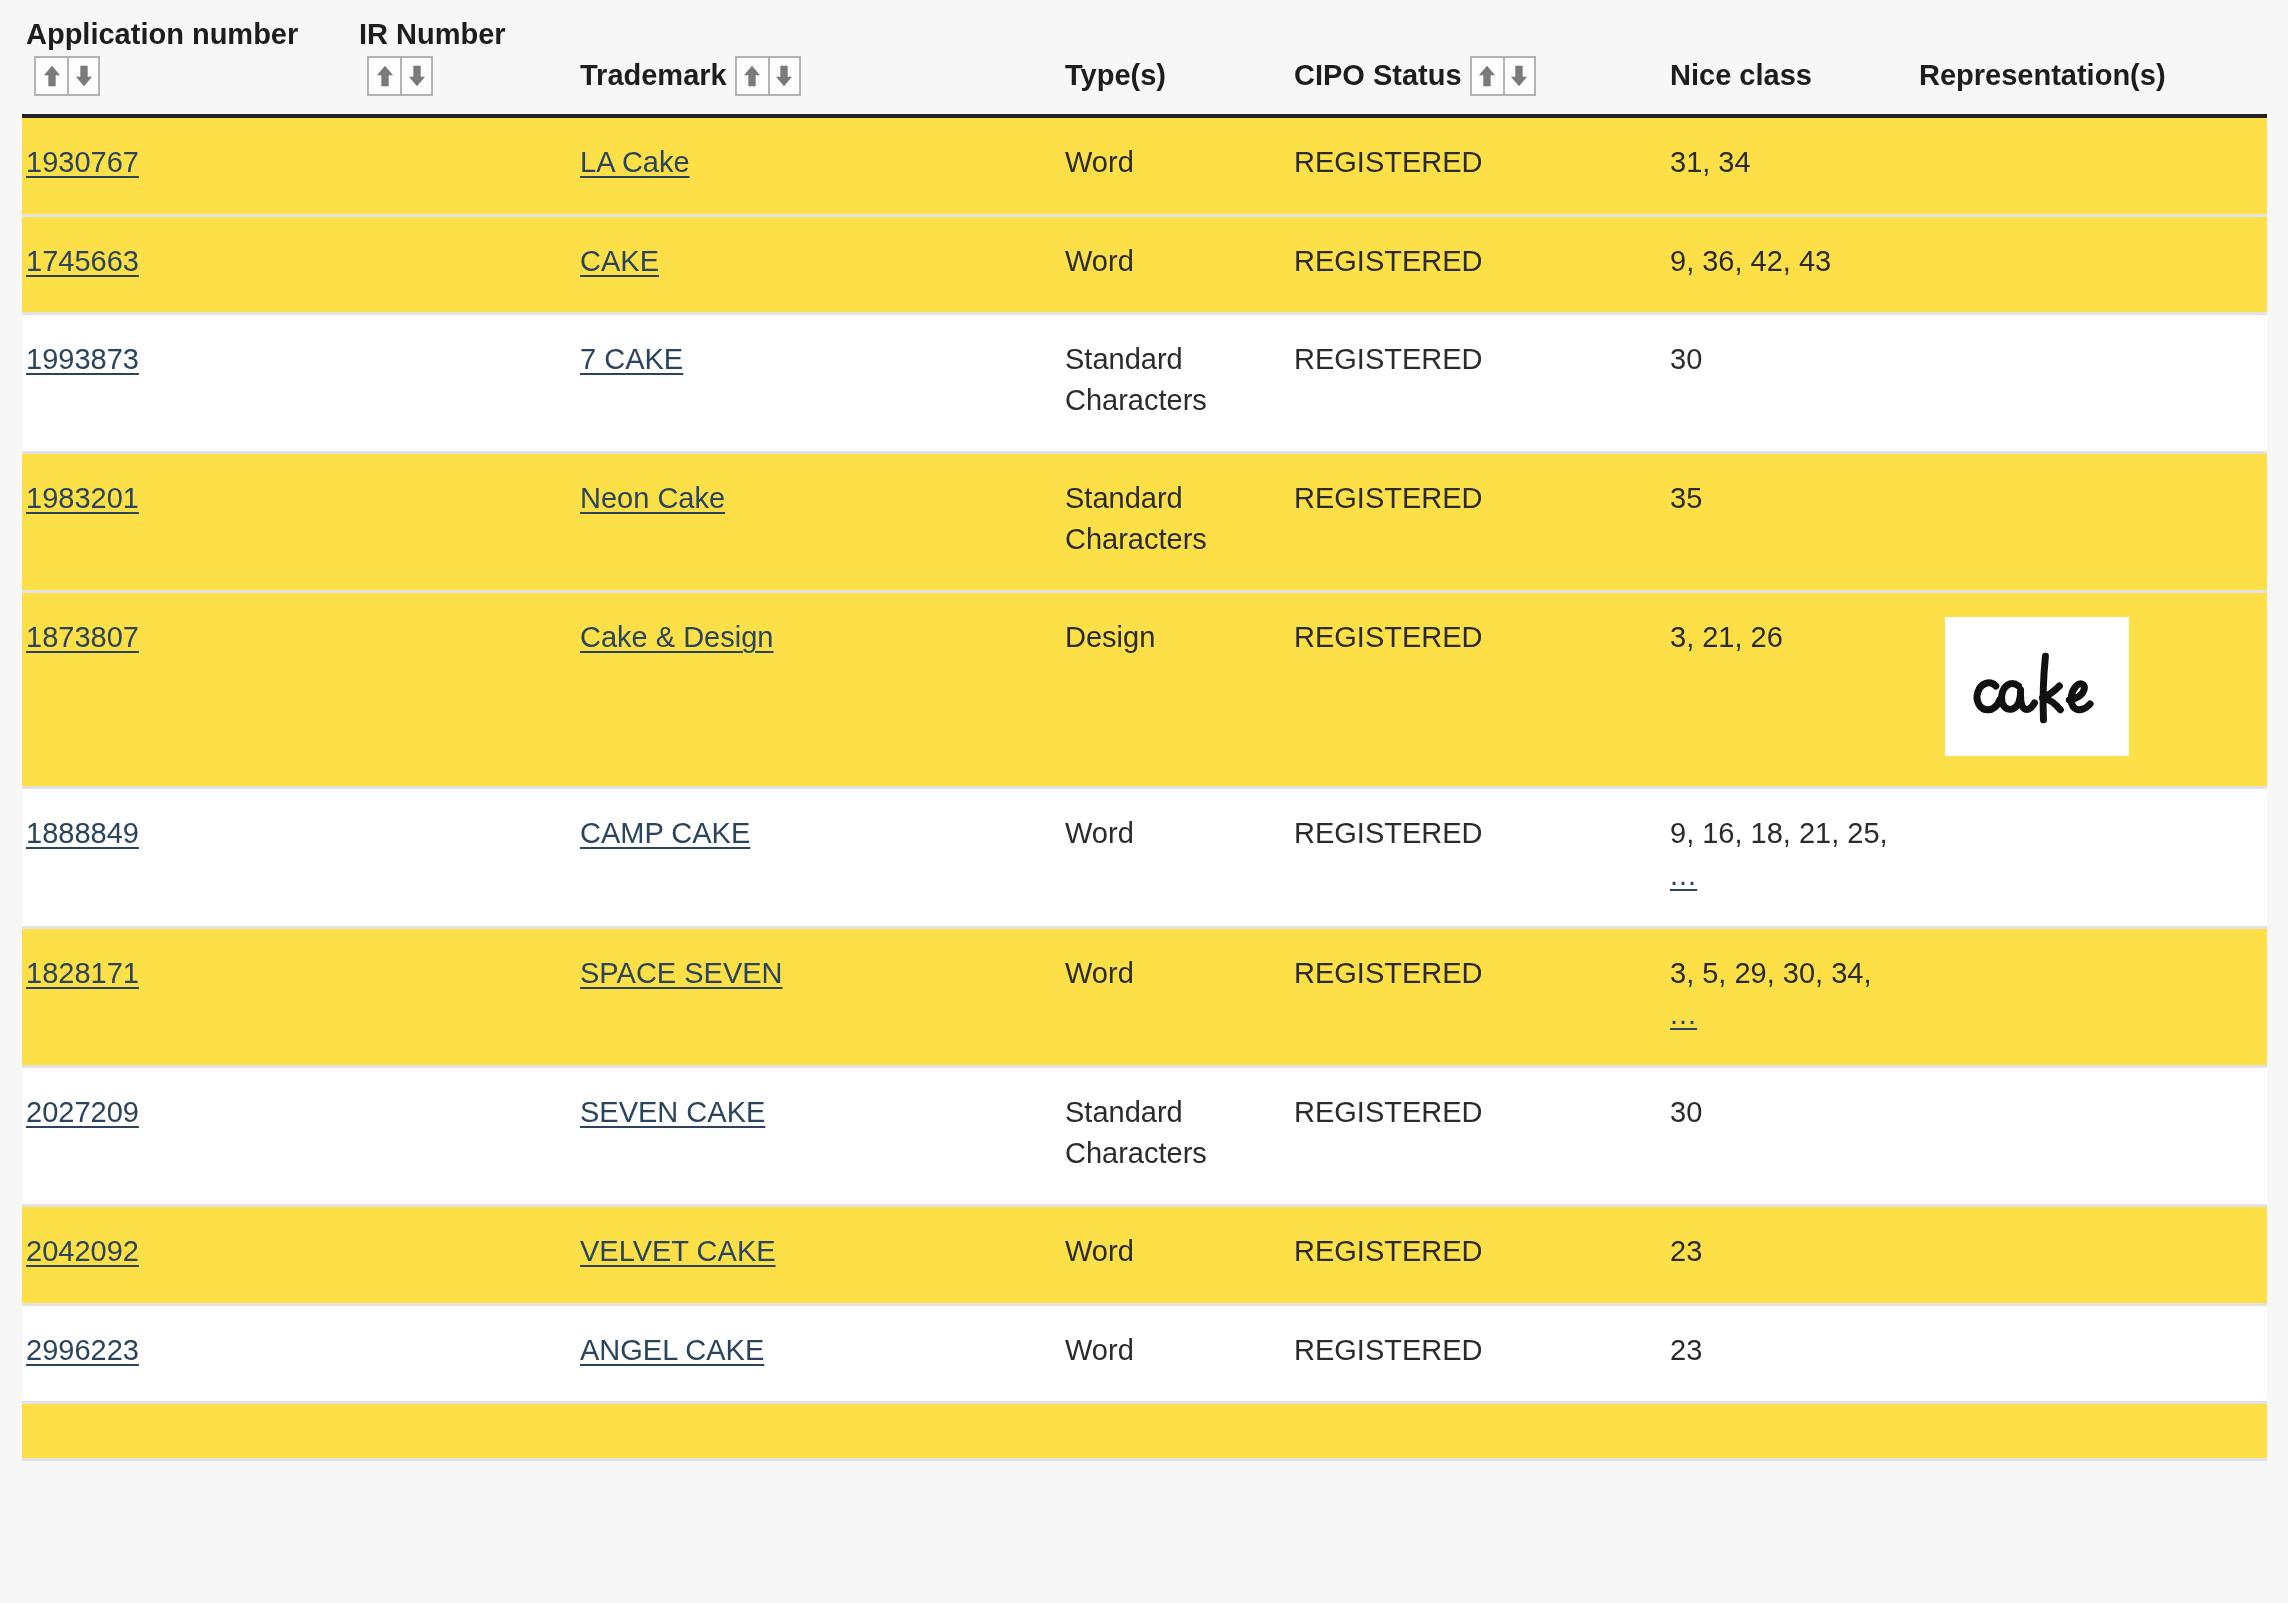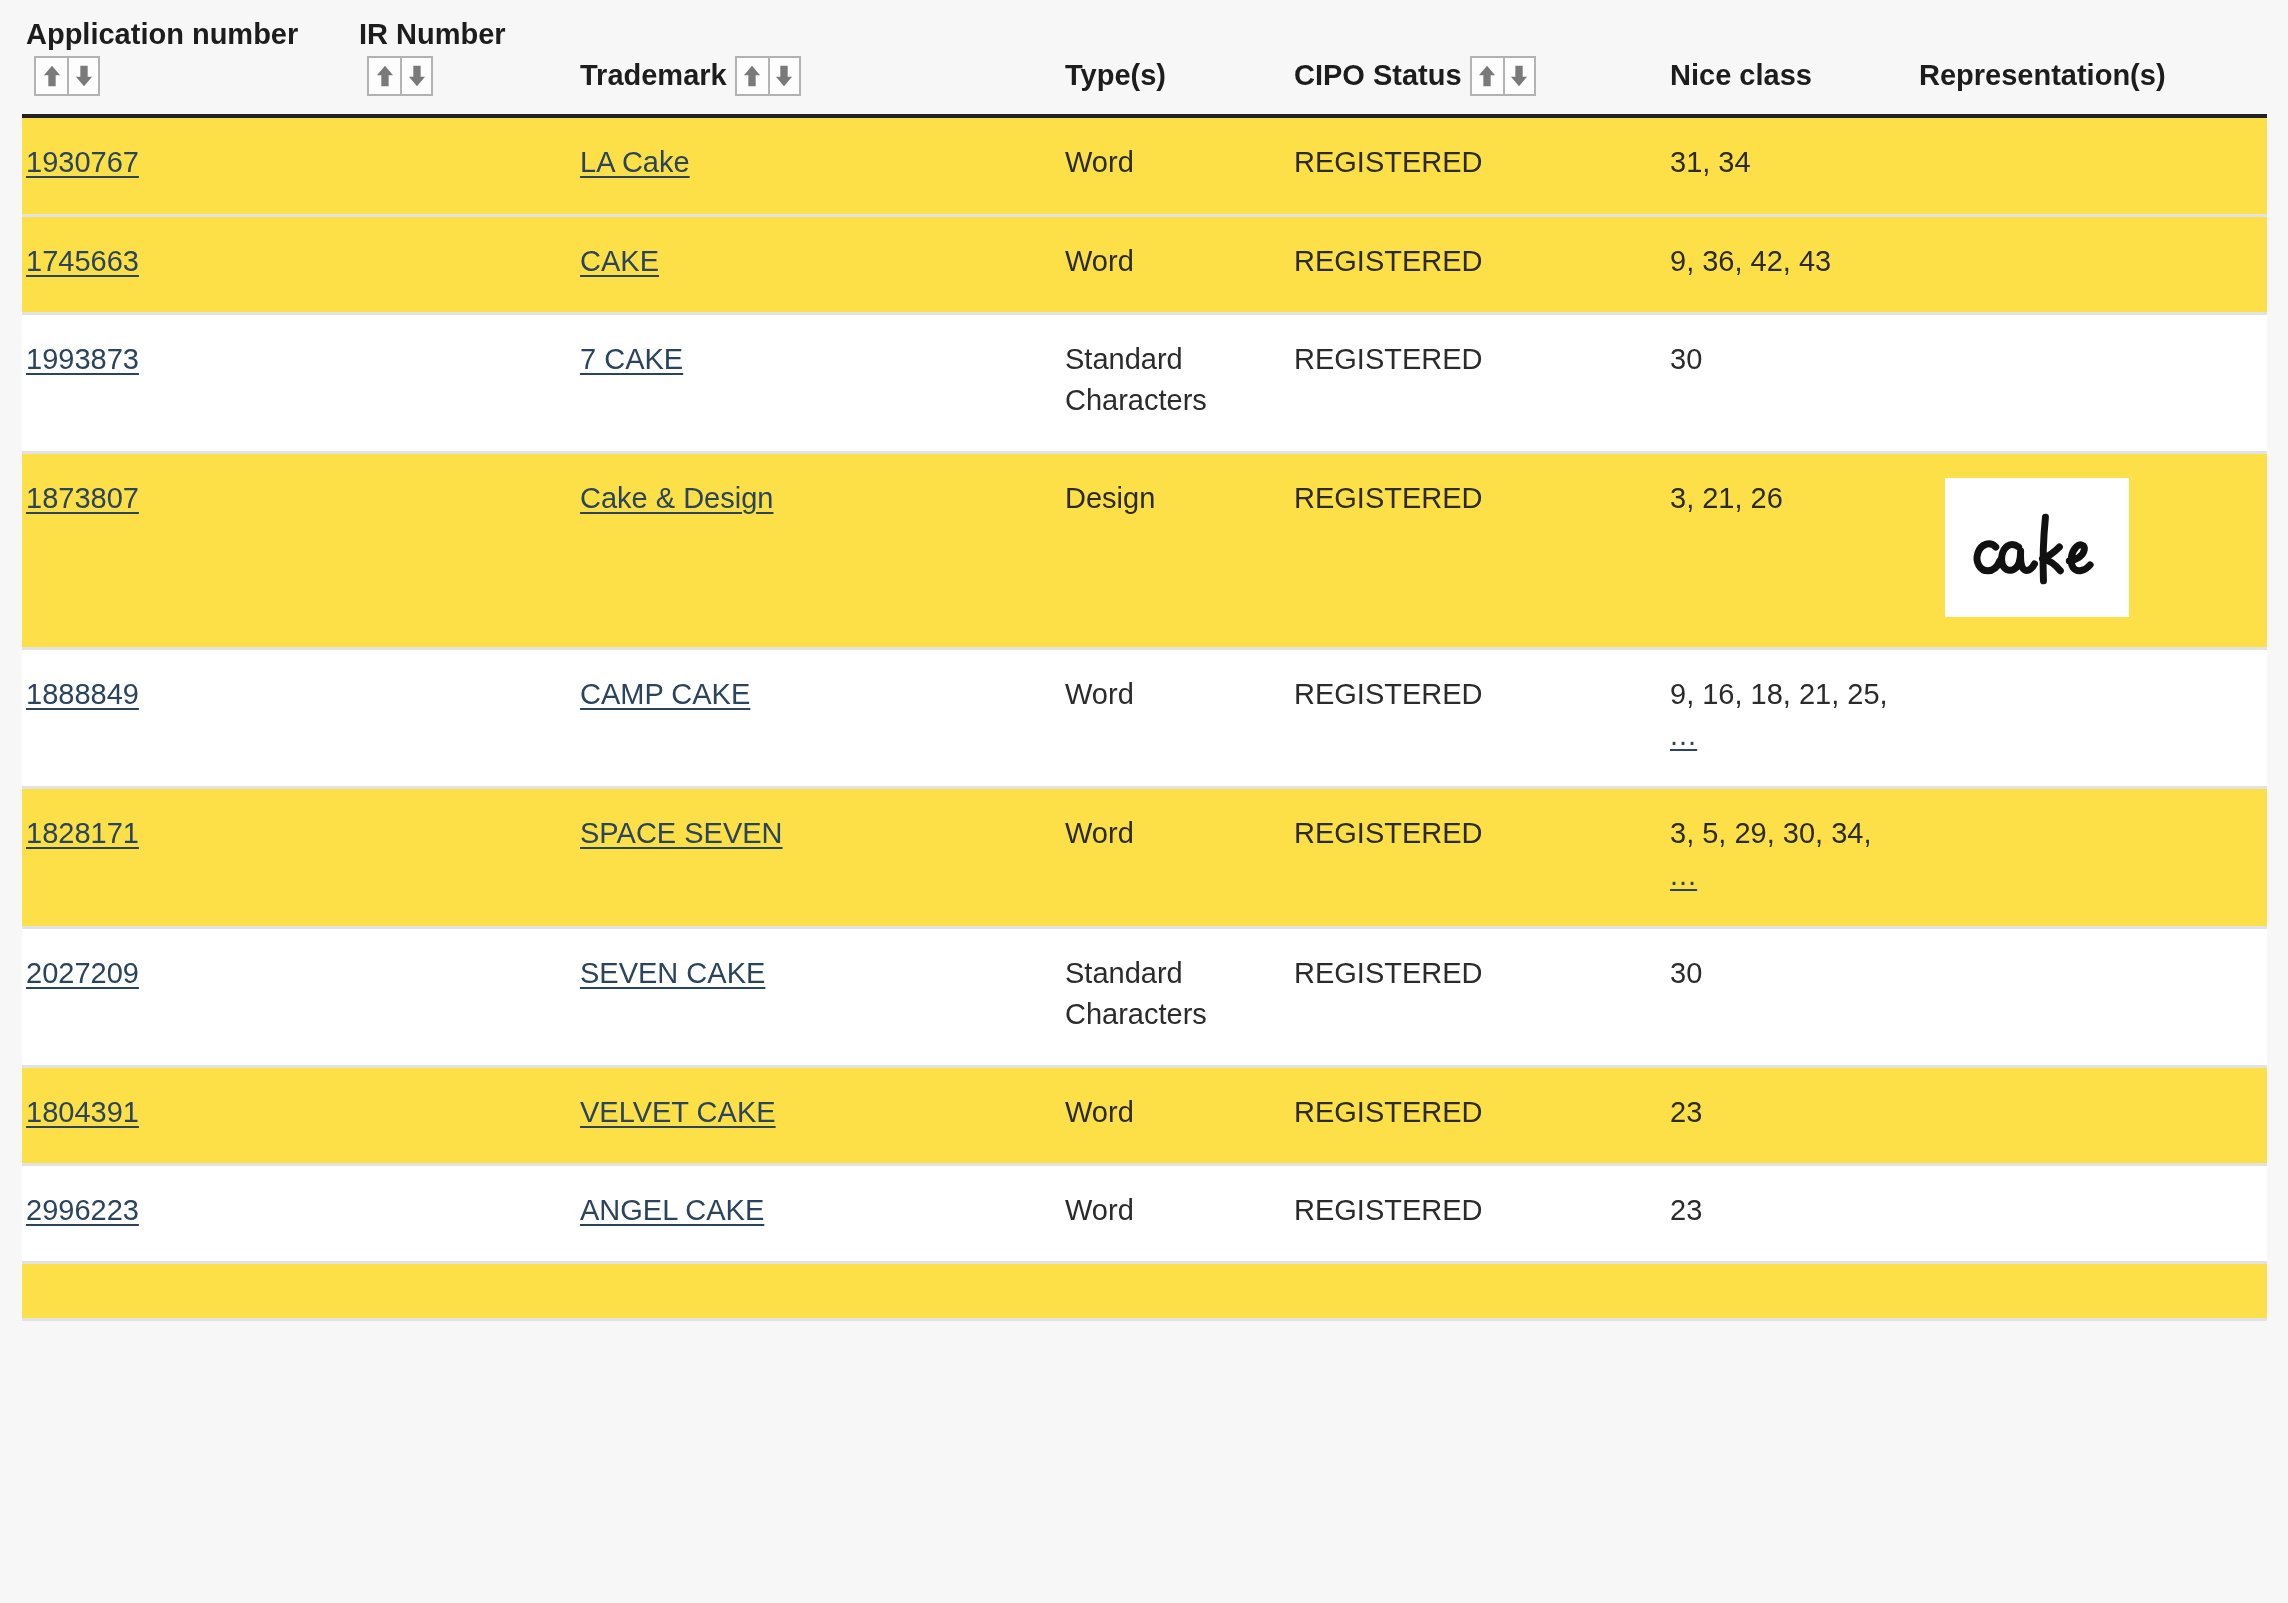--- a/index.html
+++ b/index.html
@@ -222,6 +222,15 @@
           <td><span class="cell-empty"></span></td>
         </tr>
         <tr class="odd">
+          <td><a class="link" href="#">1983201</a></td>
+          <td><span></span></td>
+          <td><a class="link" href="#">Neon Cake</a></td>
+          <td><span>Standard Characters</span></td>
+          <td><span>REGISTERED</span></td>
+          <td><span class="nice-wrap">35</span></td>
+          <td><span class="cell-empty"></span></td>
+        </tr>
+        <tr class="odd">
           <td><a class="link" href="#">1873807</a></td>
           <td><span></span></td>
           <td><a class="link" href="#">Cake &amp; Design</a></td>

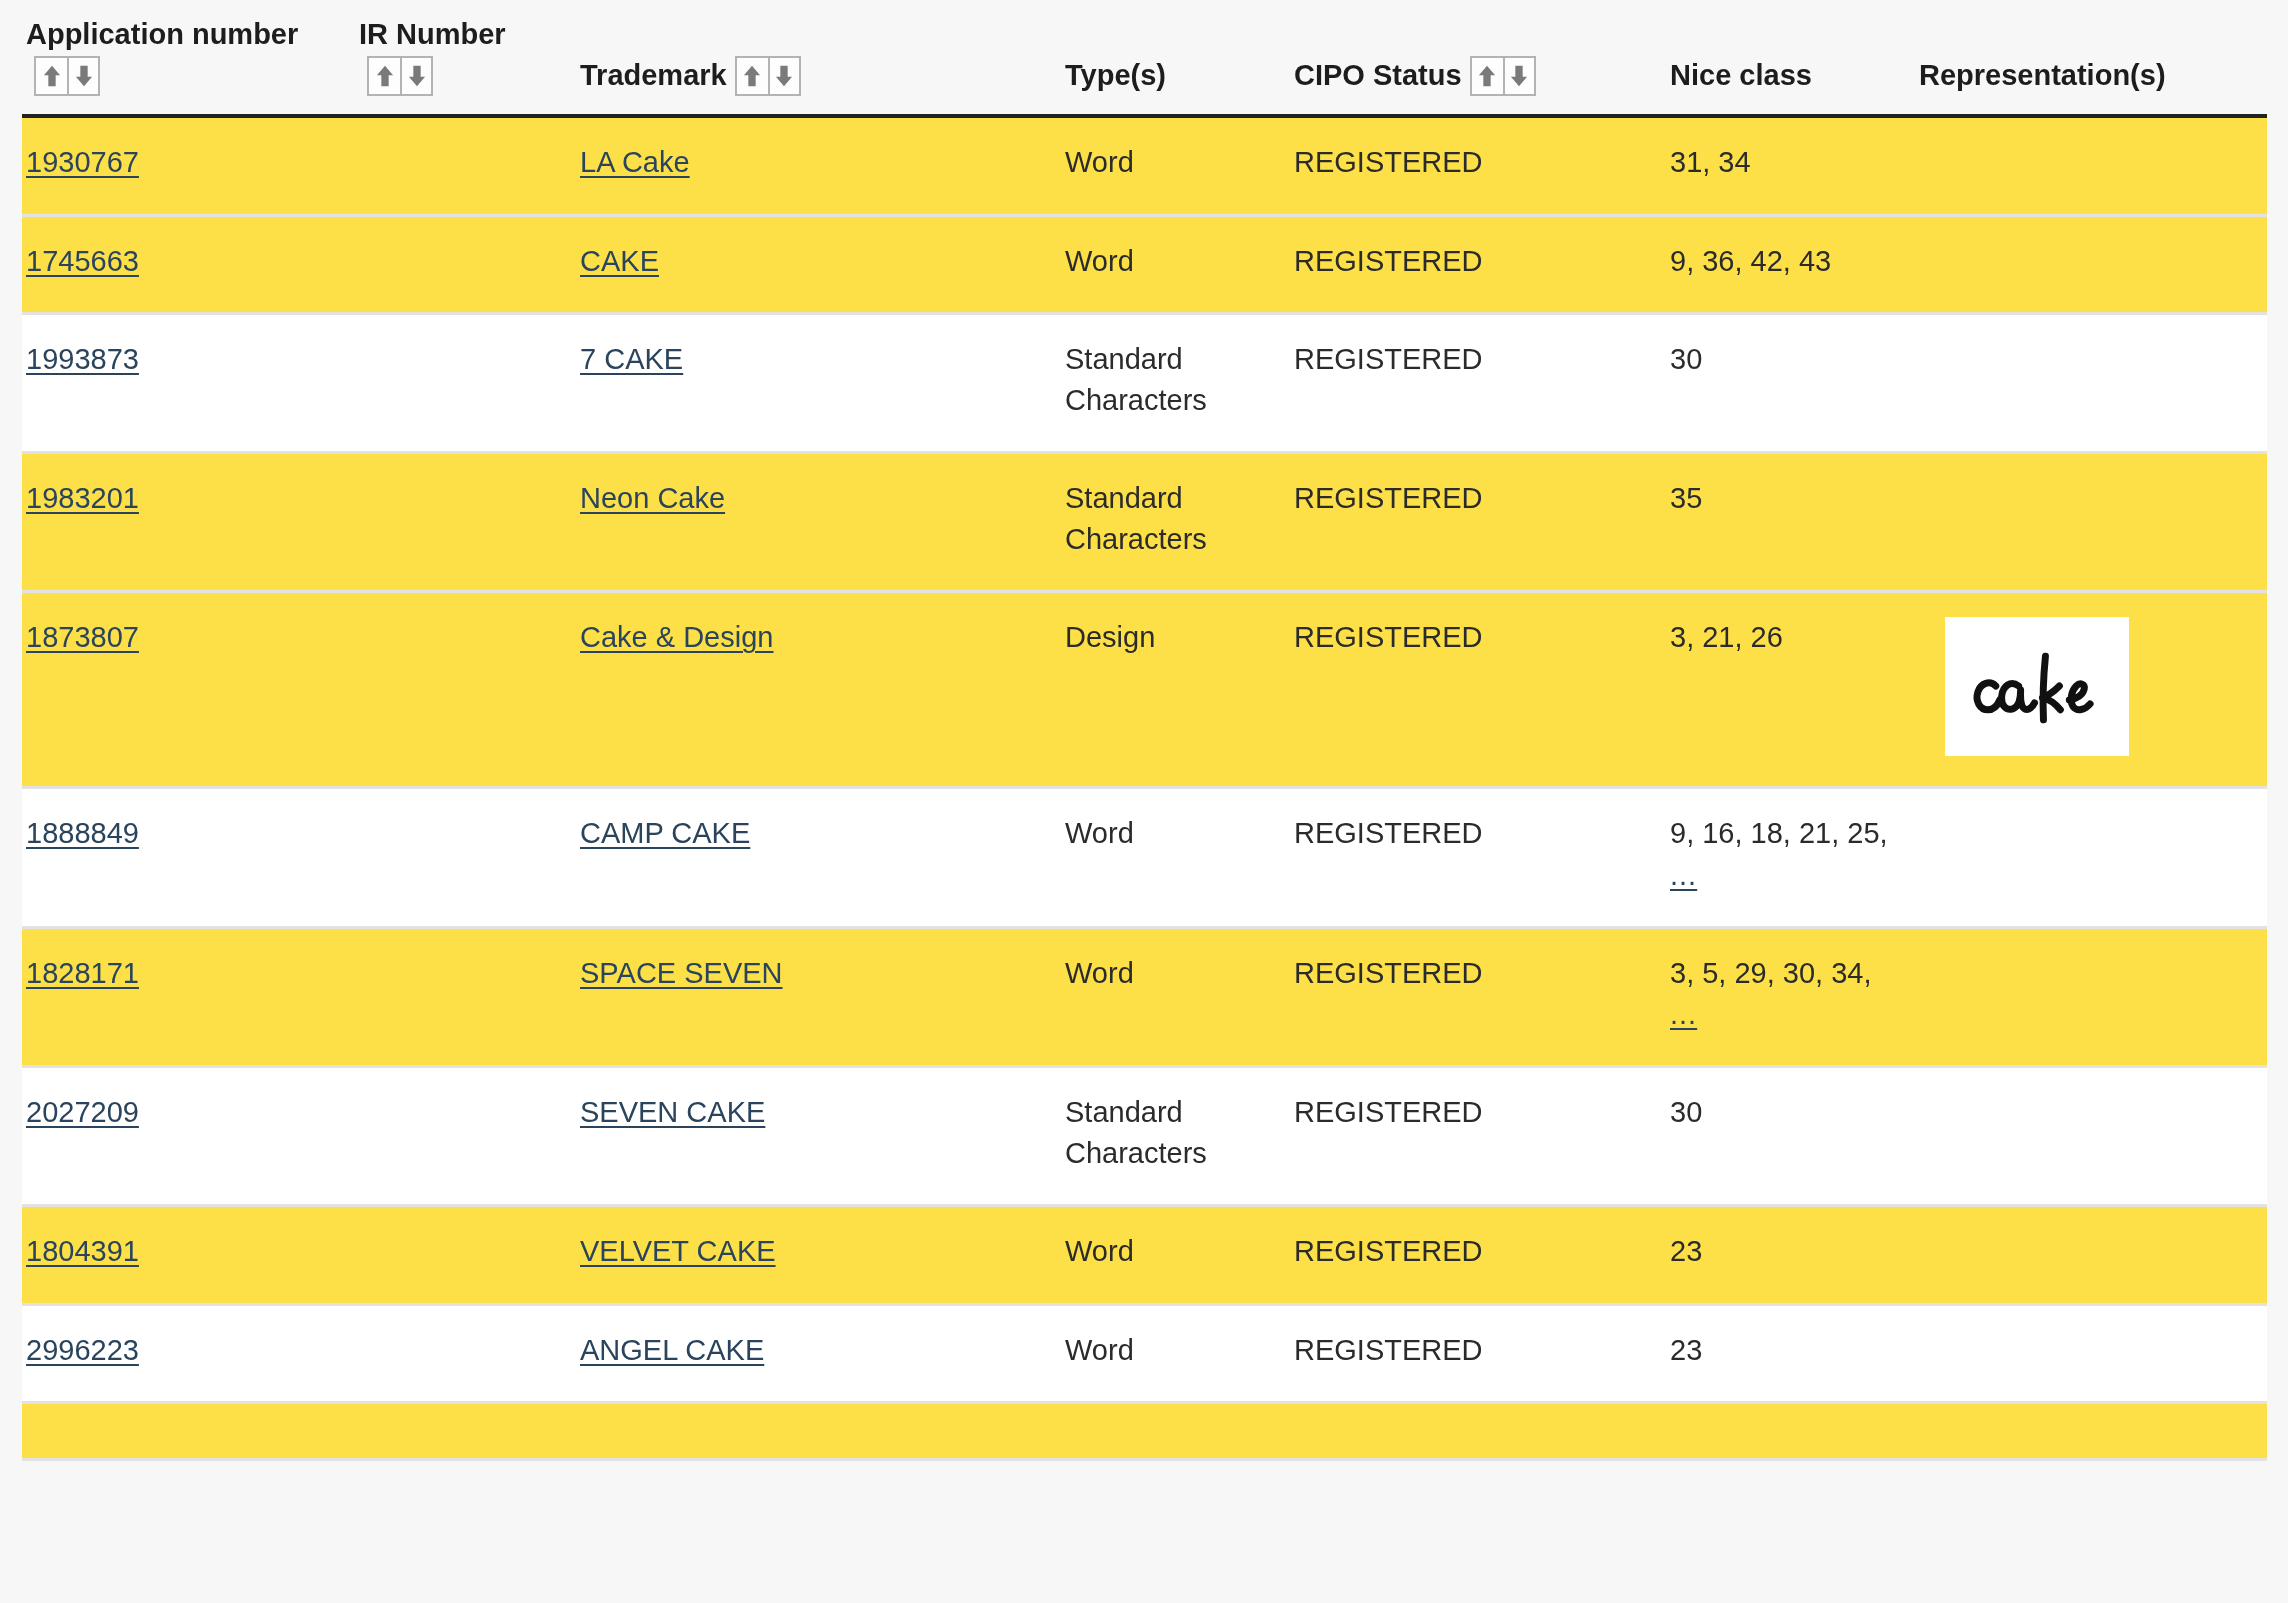--- a/index.html
+++ b/index.html
@@ -279,7 +279,7 @@
           <td><span class="cell-empty"></span></td>
         </tr>
         <tr class="odd">
-          <td><a class="link" href="#">1804391</a></td>
+          <td><a class="link" href="#">2042092</a></td>
           <td><span></span></td>
           <td><a class="link" href="#">VELVET CAKE</a></td>
           <td><span>Word</span></td>

